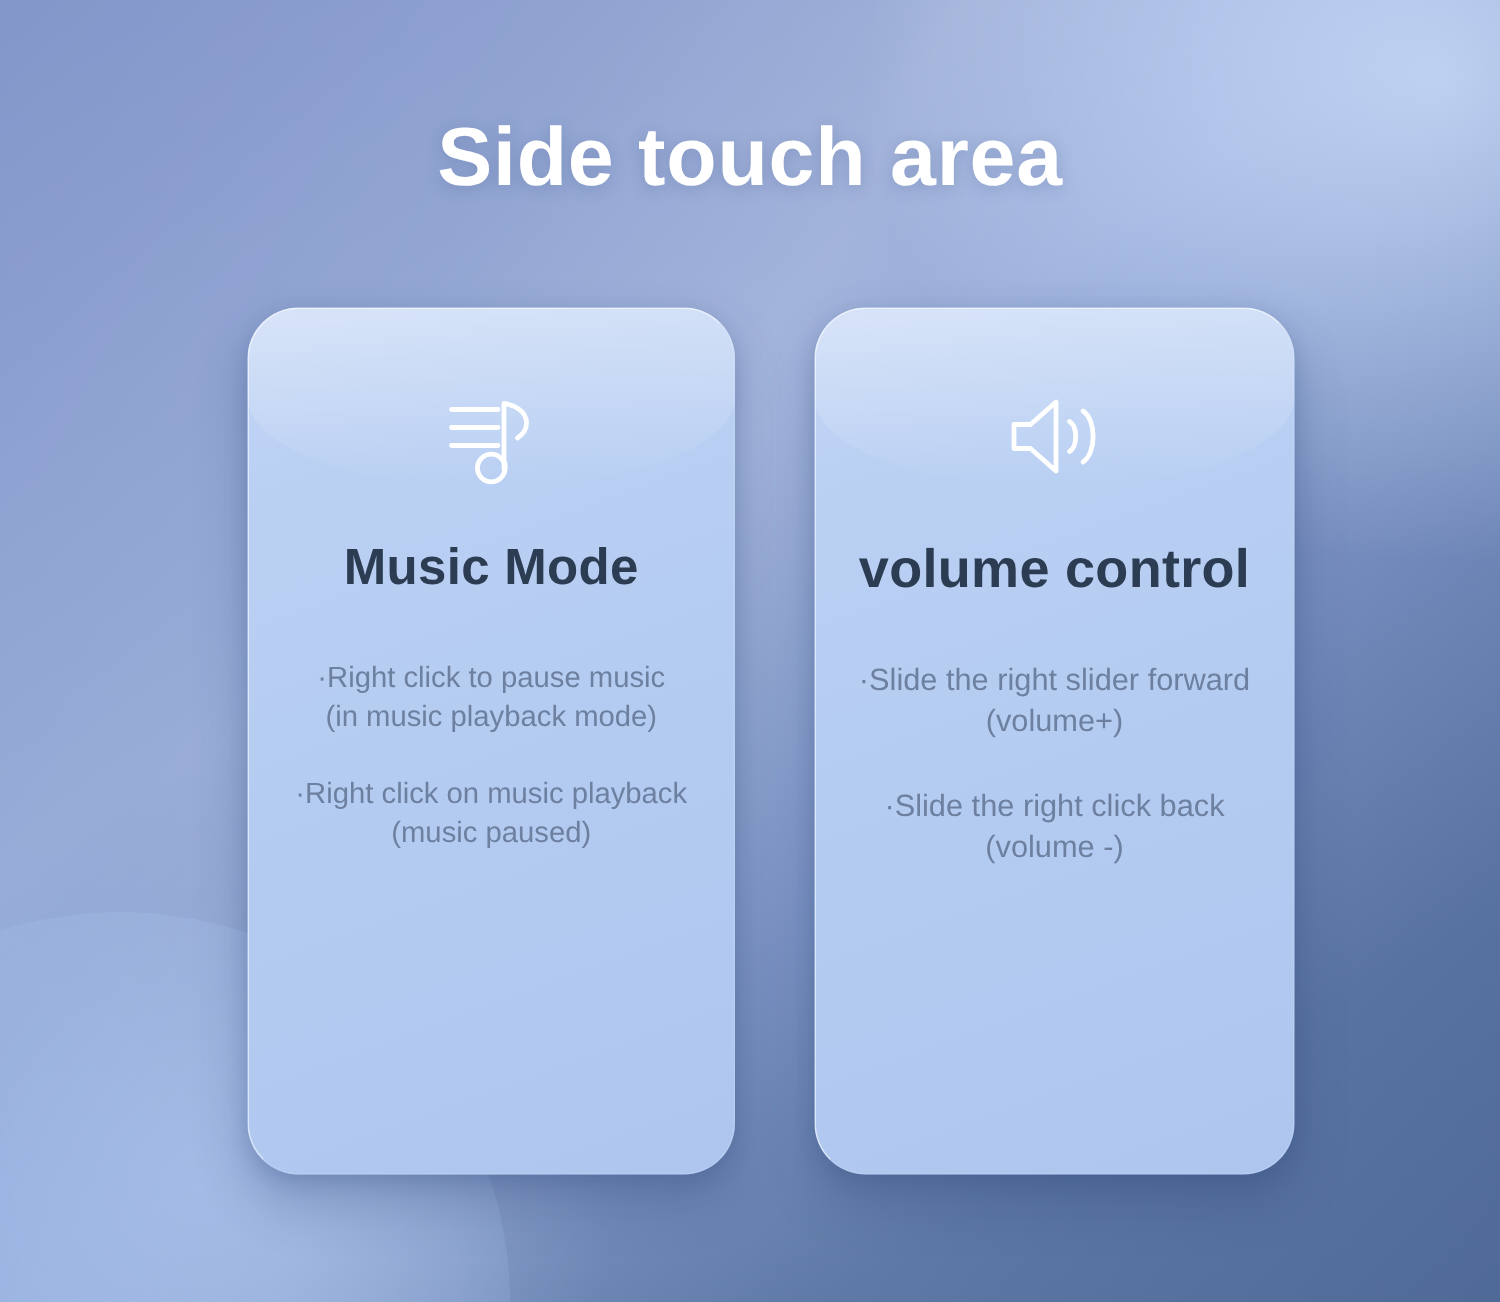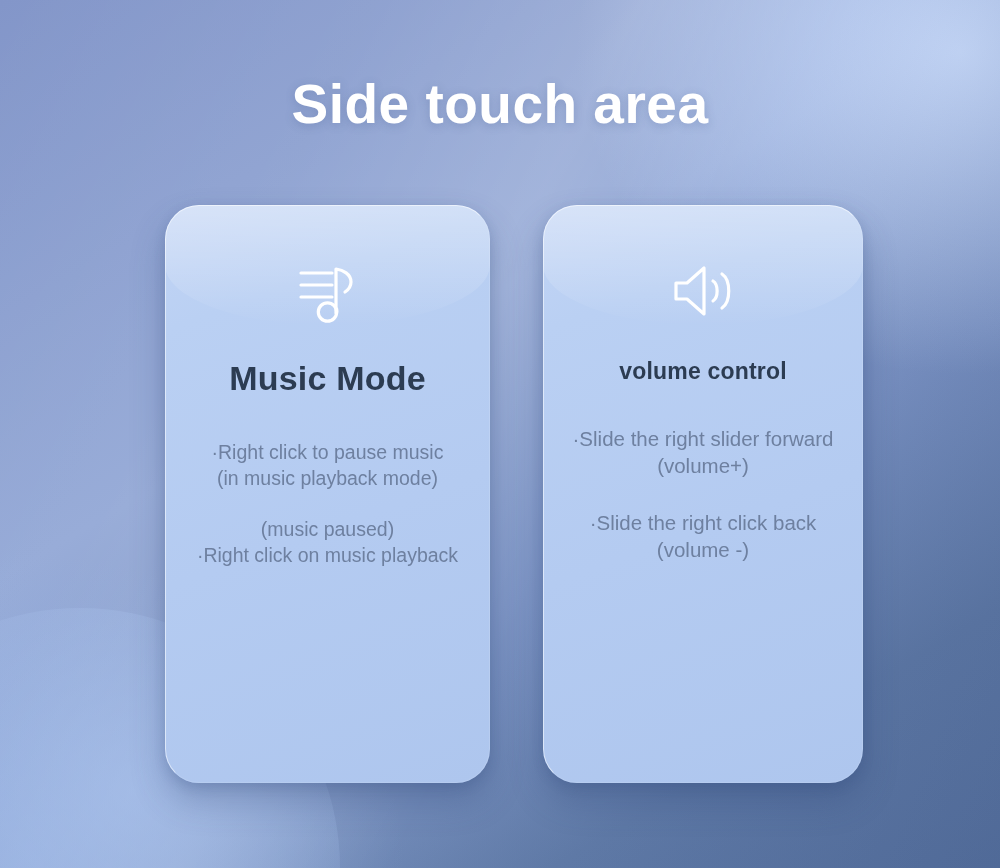--- a/index.html
+++ b/index.html
@@ -152,7 +152,7 @@
 
   .card.right .bullet { font-size: 20.5px; margin-bottom: 30px; }
   .card.right .card-body { margin-top: 40px; }
-  .card.right .card-title { margin-top: 31px; font-size: 23px; }
+  .card.right .card-title { margin-top: 31px; font-size: 36px; }
   .card.right .card-icon { margin-top: 50px; }
 </style>
 </head>

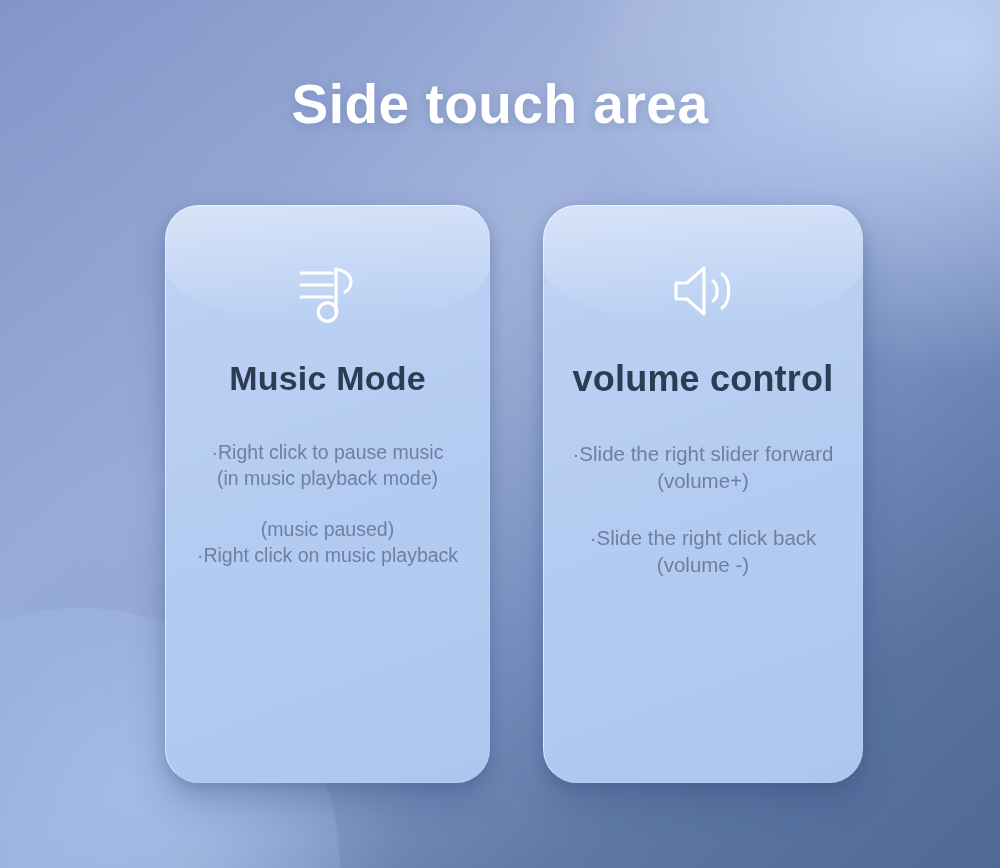--- a/index.html
+++ b/index.html
@@ -185,8 +185,8 @@
           <span class="line">(in music playback mode)</span>
         </div>
         <div class="bullet">
+          <span class="line">·Right click on music playback</span>
           <span class="line">(music paused)</span>
-          <span class="line">·Right click on music playback</span>
         </div>
       </div>
     </div>

